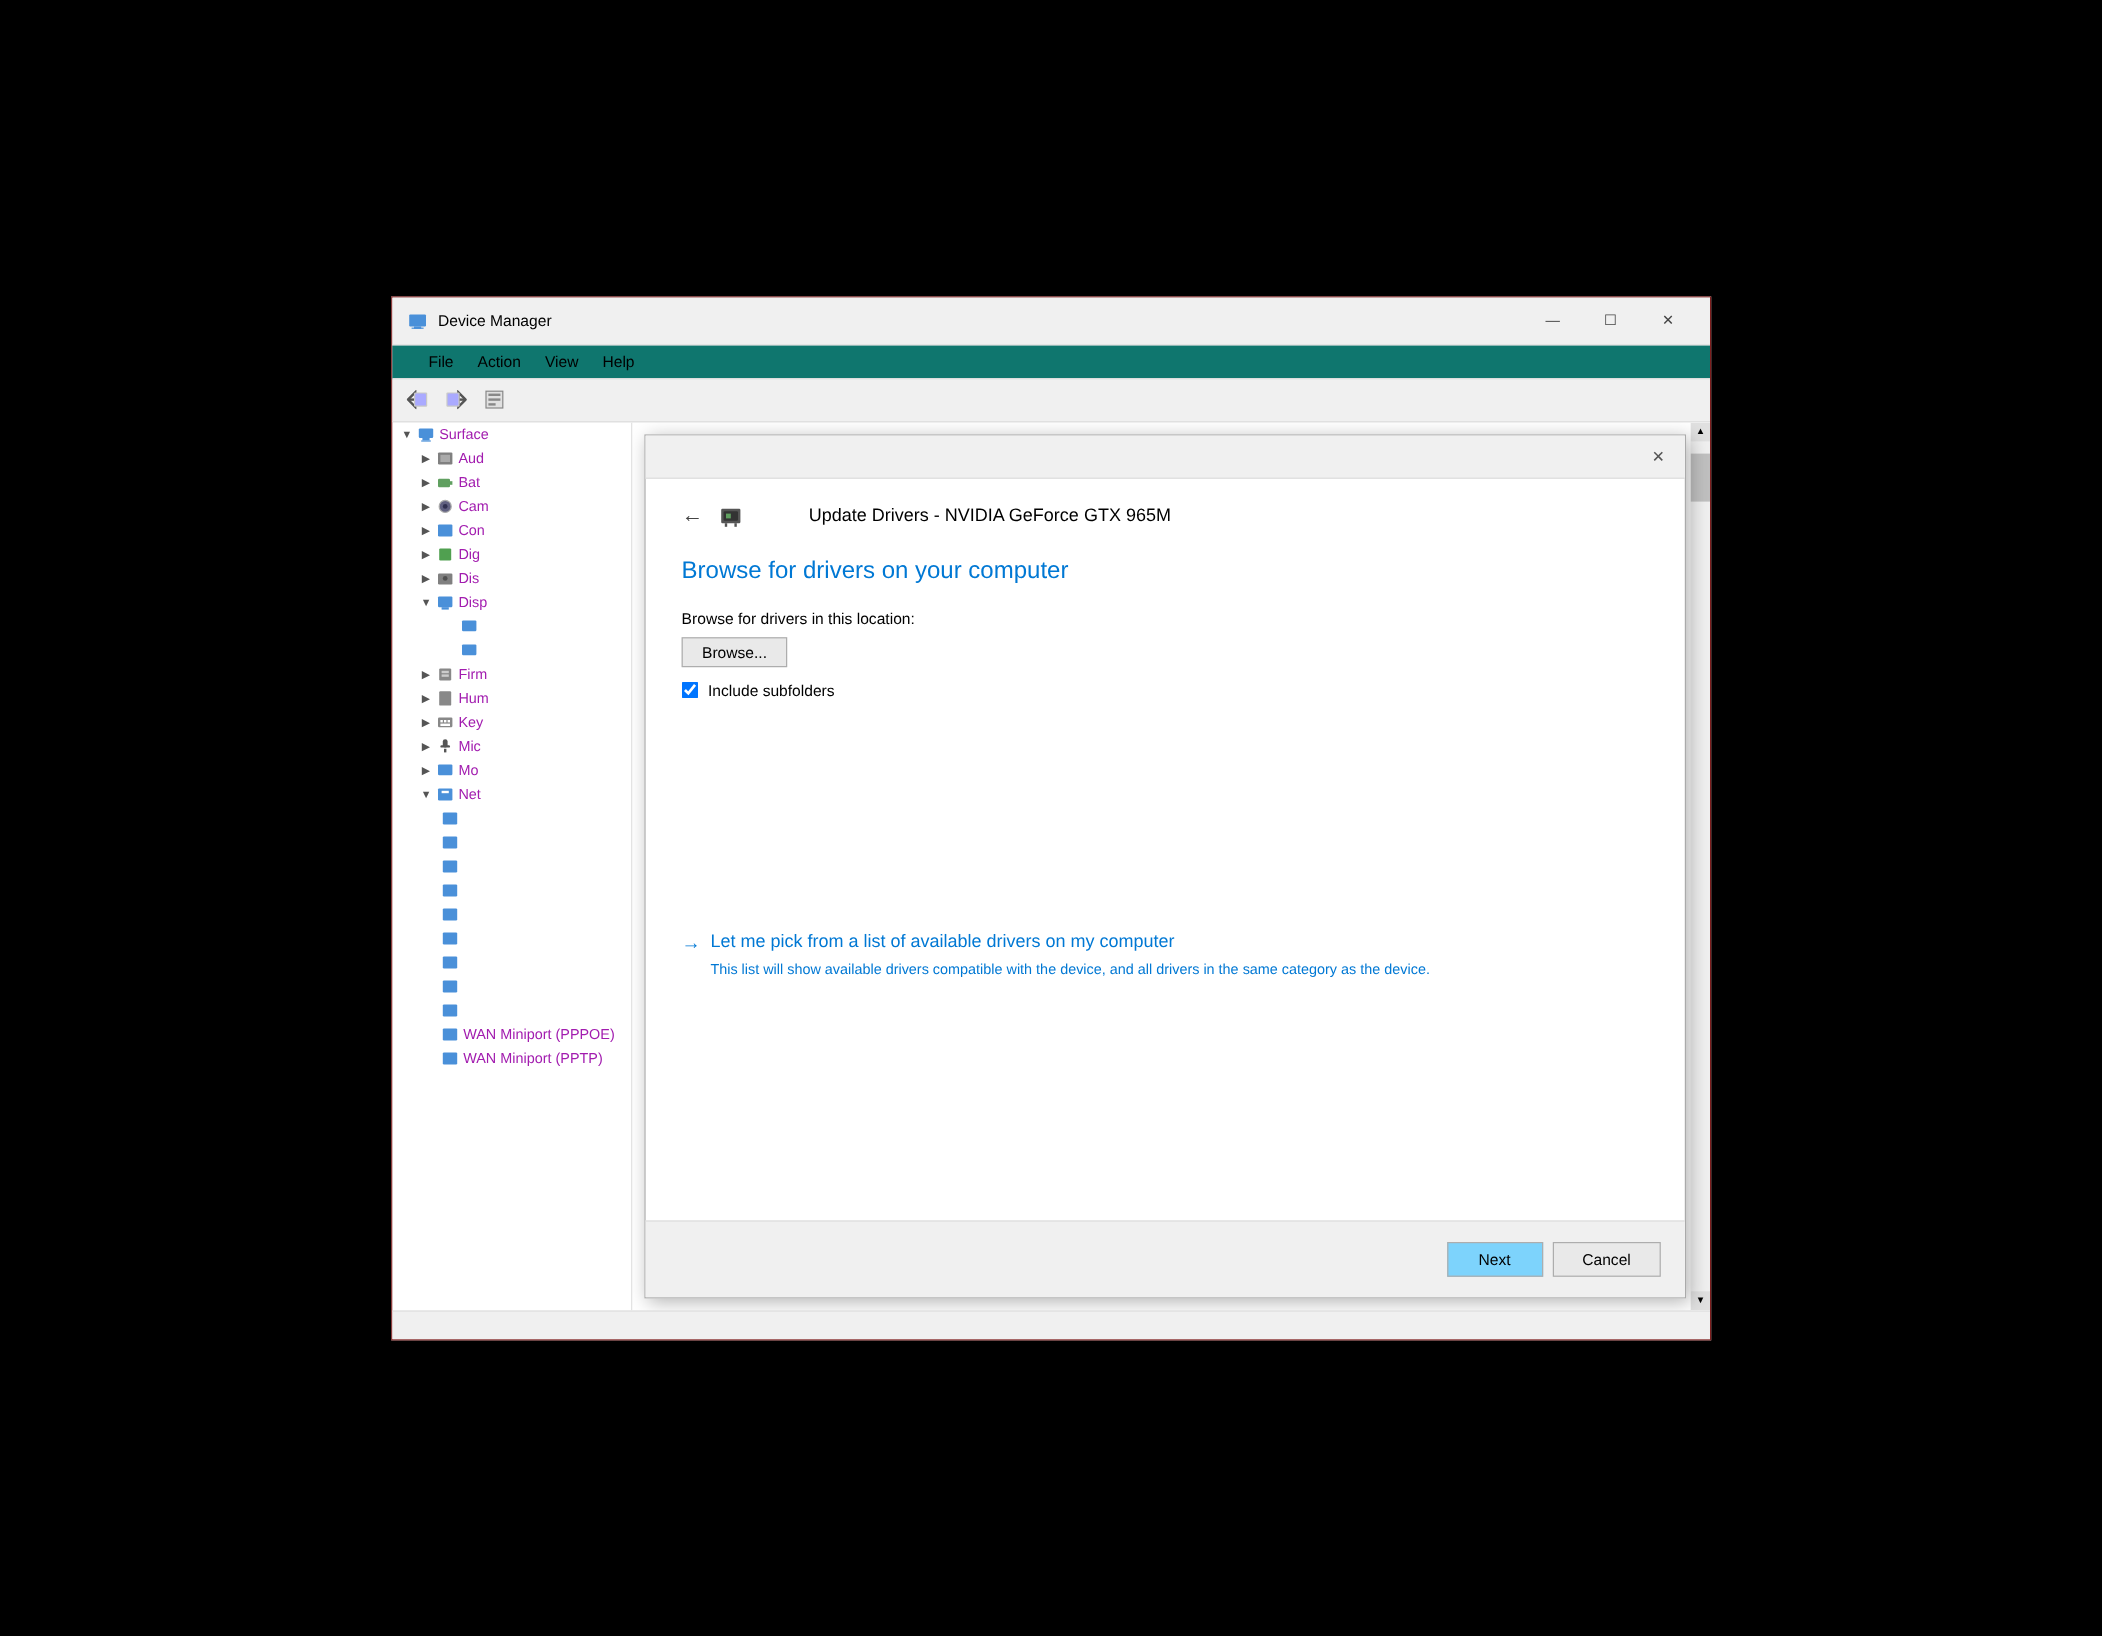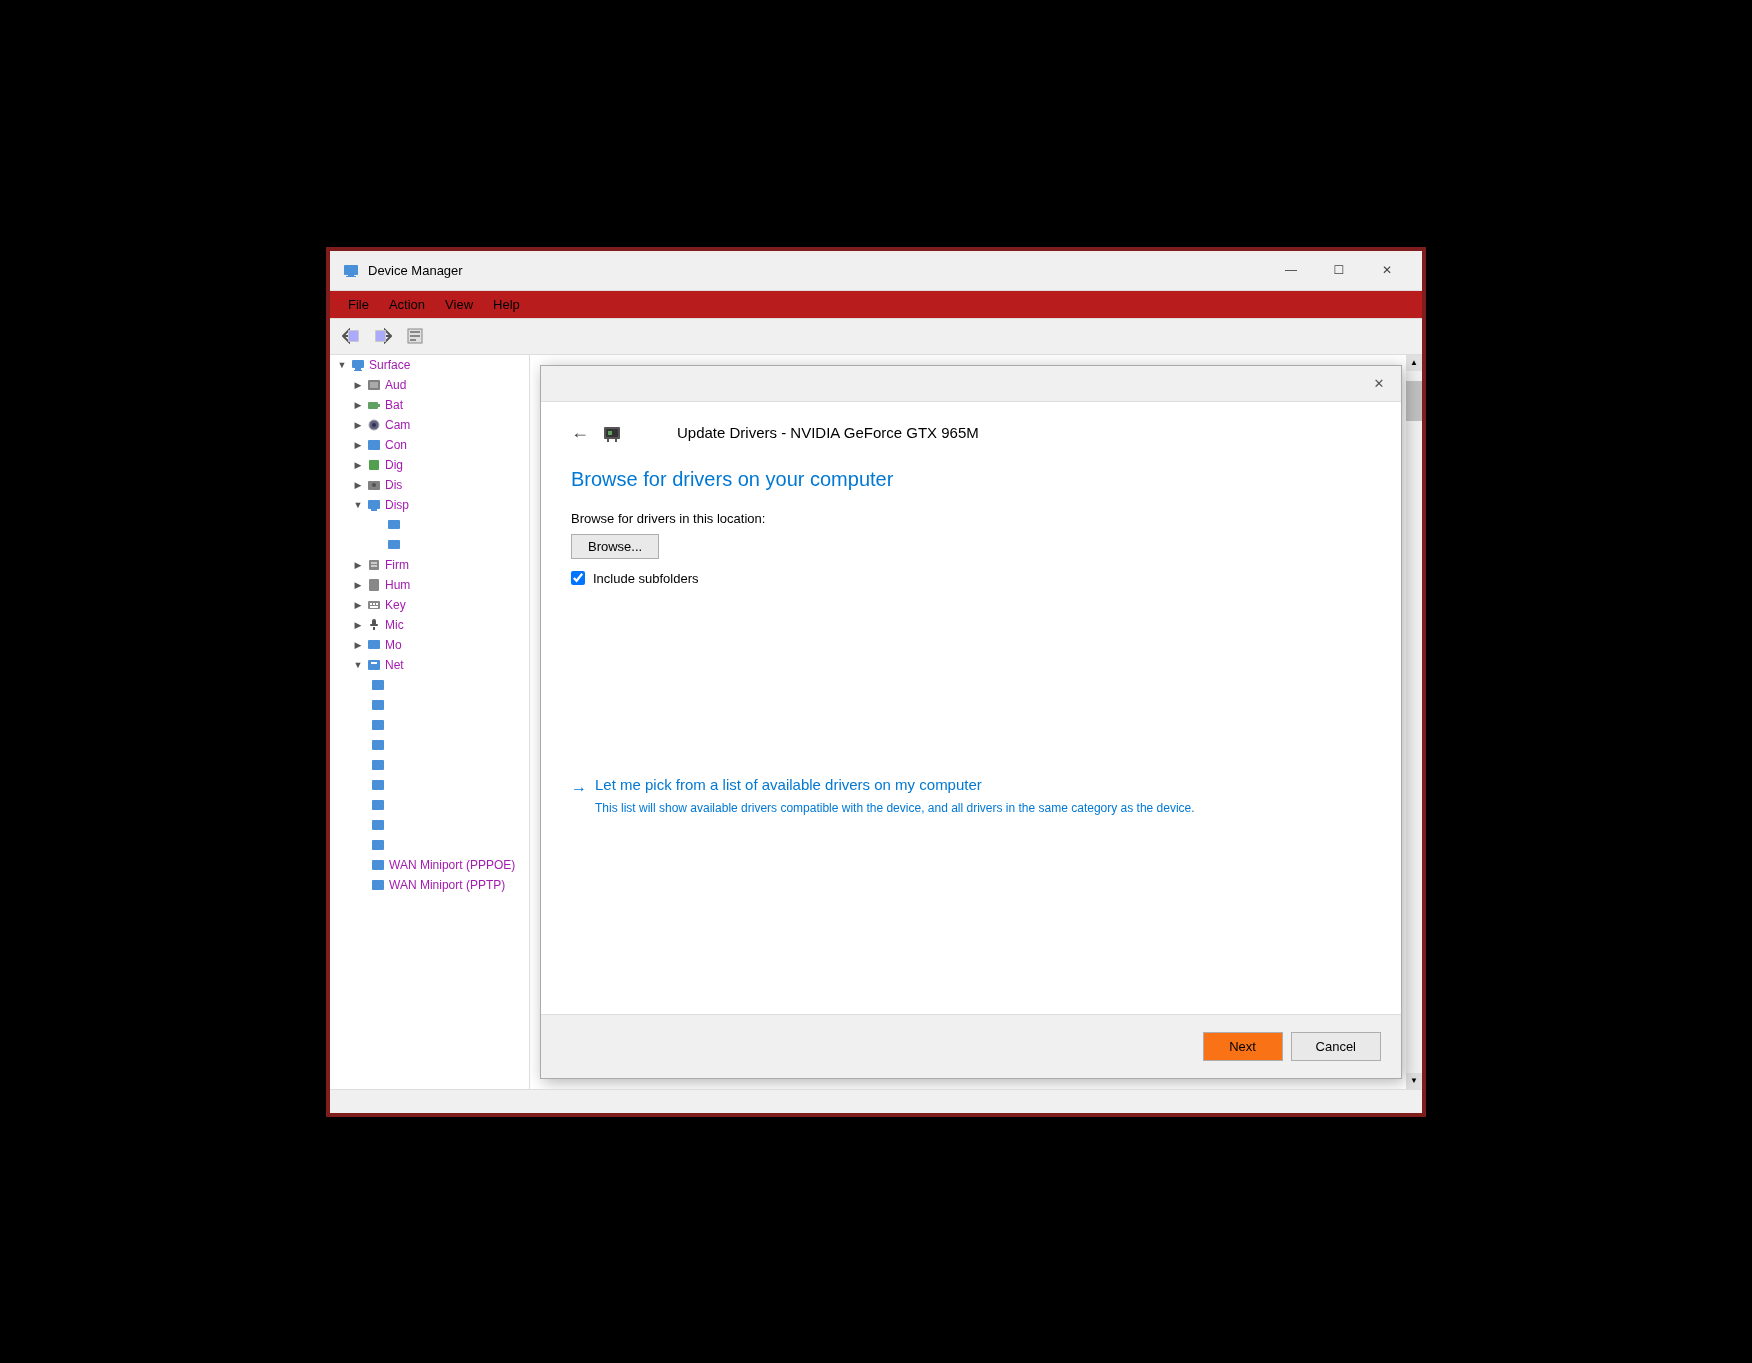--- a/index.html
+++ b/index.html
@@ -15,7 +15,7 @@
 
     .outer-window {
       background: #f0f0f0;
-      border: 4px solid #7f1d1d;
+      border: 1px solid #7f1d1d;
       width: 1100px;
       height: 870px;
       position: relative;

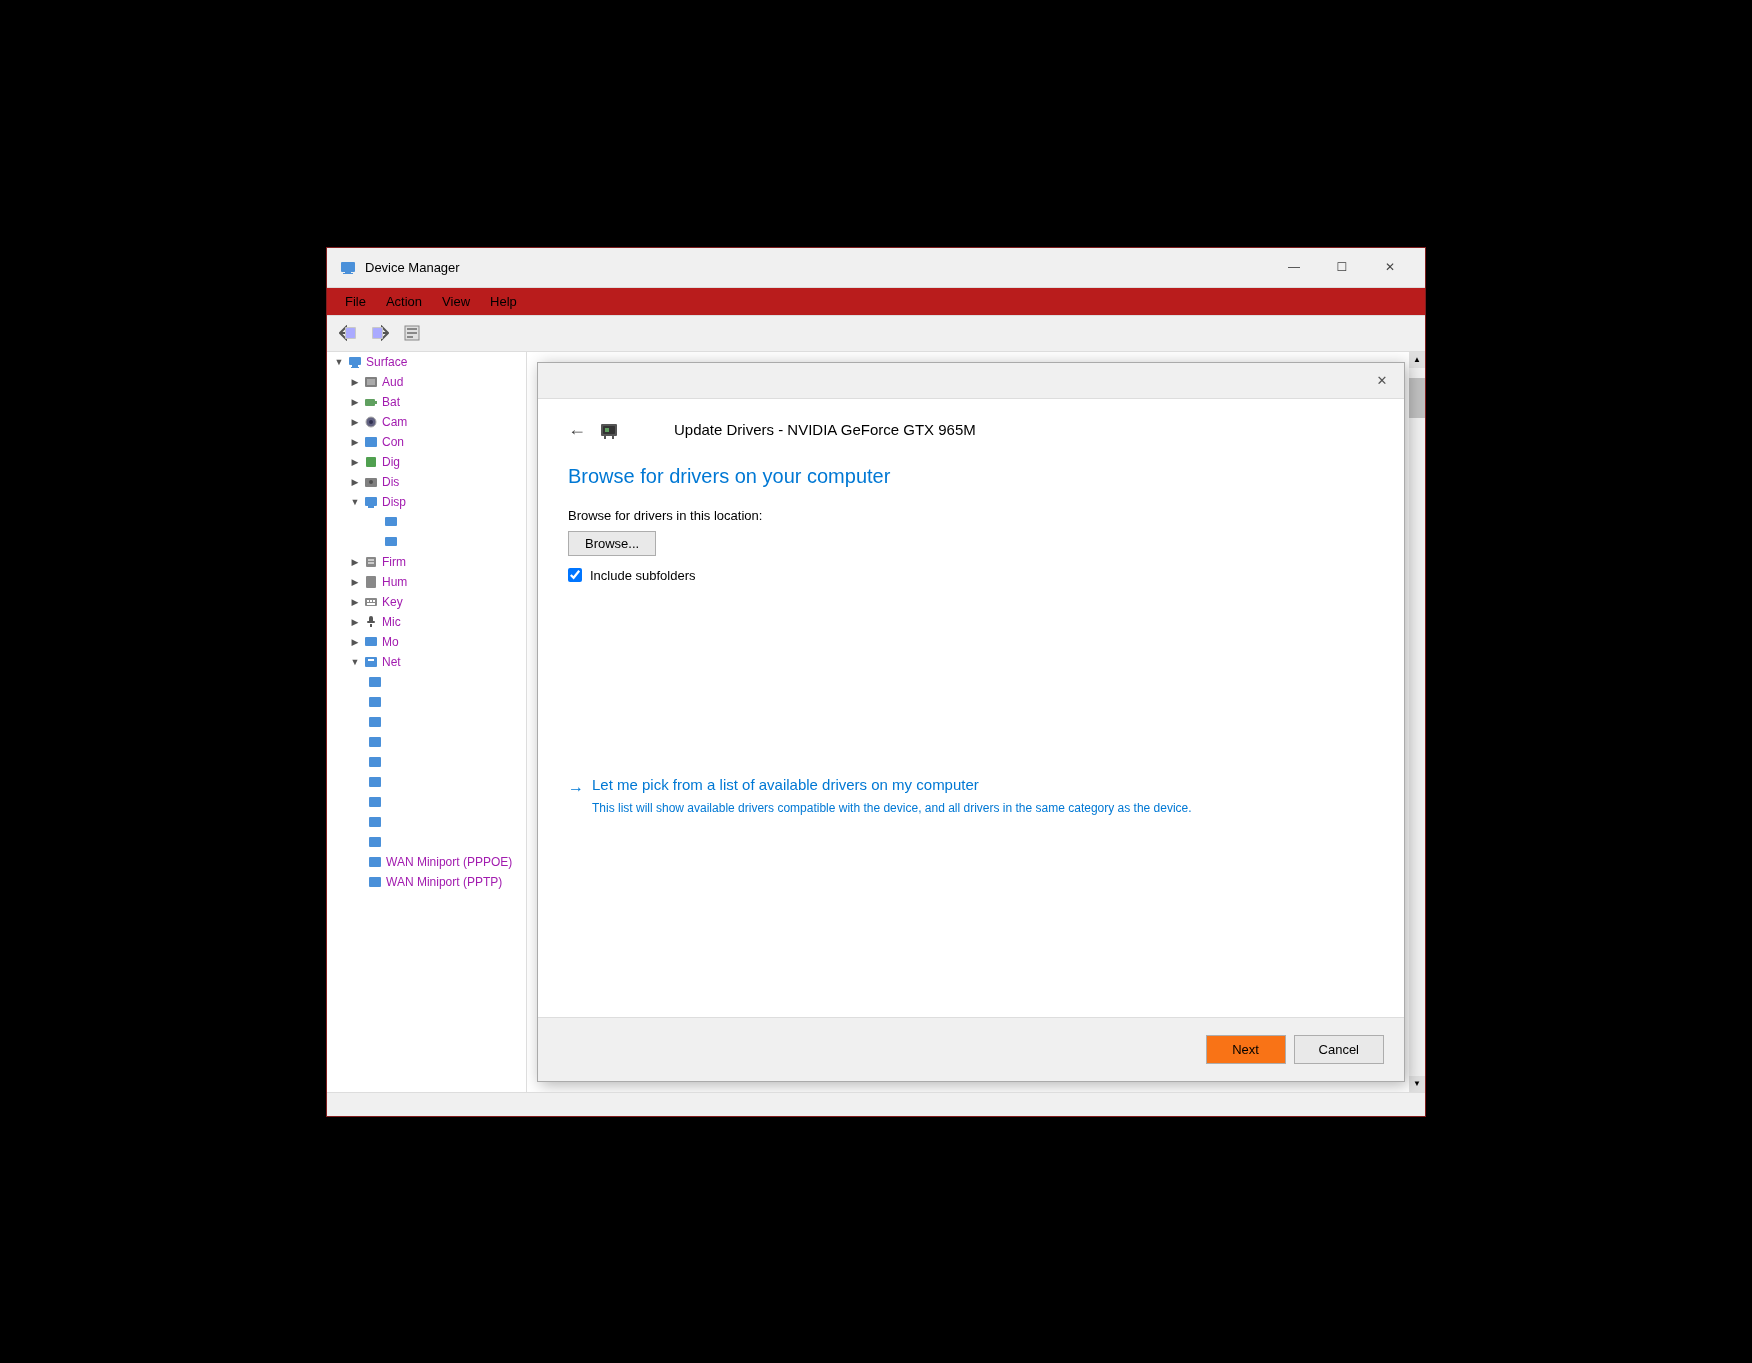--- a/index.html
+++ b/index.html
@@ -67,8 +67,8 @@
       height: 28px;
       display: flex;
       align-items: center;
-      padding: 0 8px;
-      background: #b91c1c;
+      padding: 0 20px;
+      background: #0f766e;
       border-bottom: 1px solid #ddd;
       flex-shrink: 0;
     }

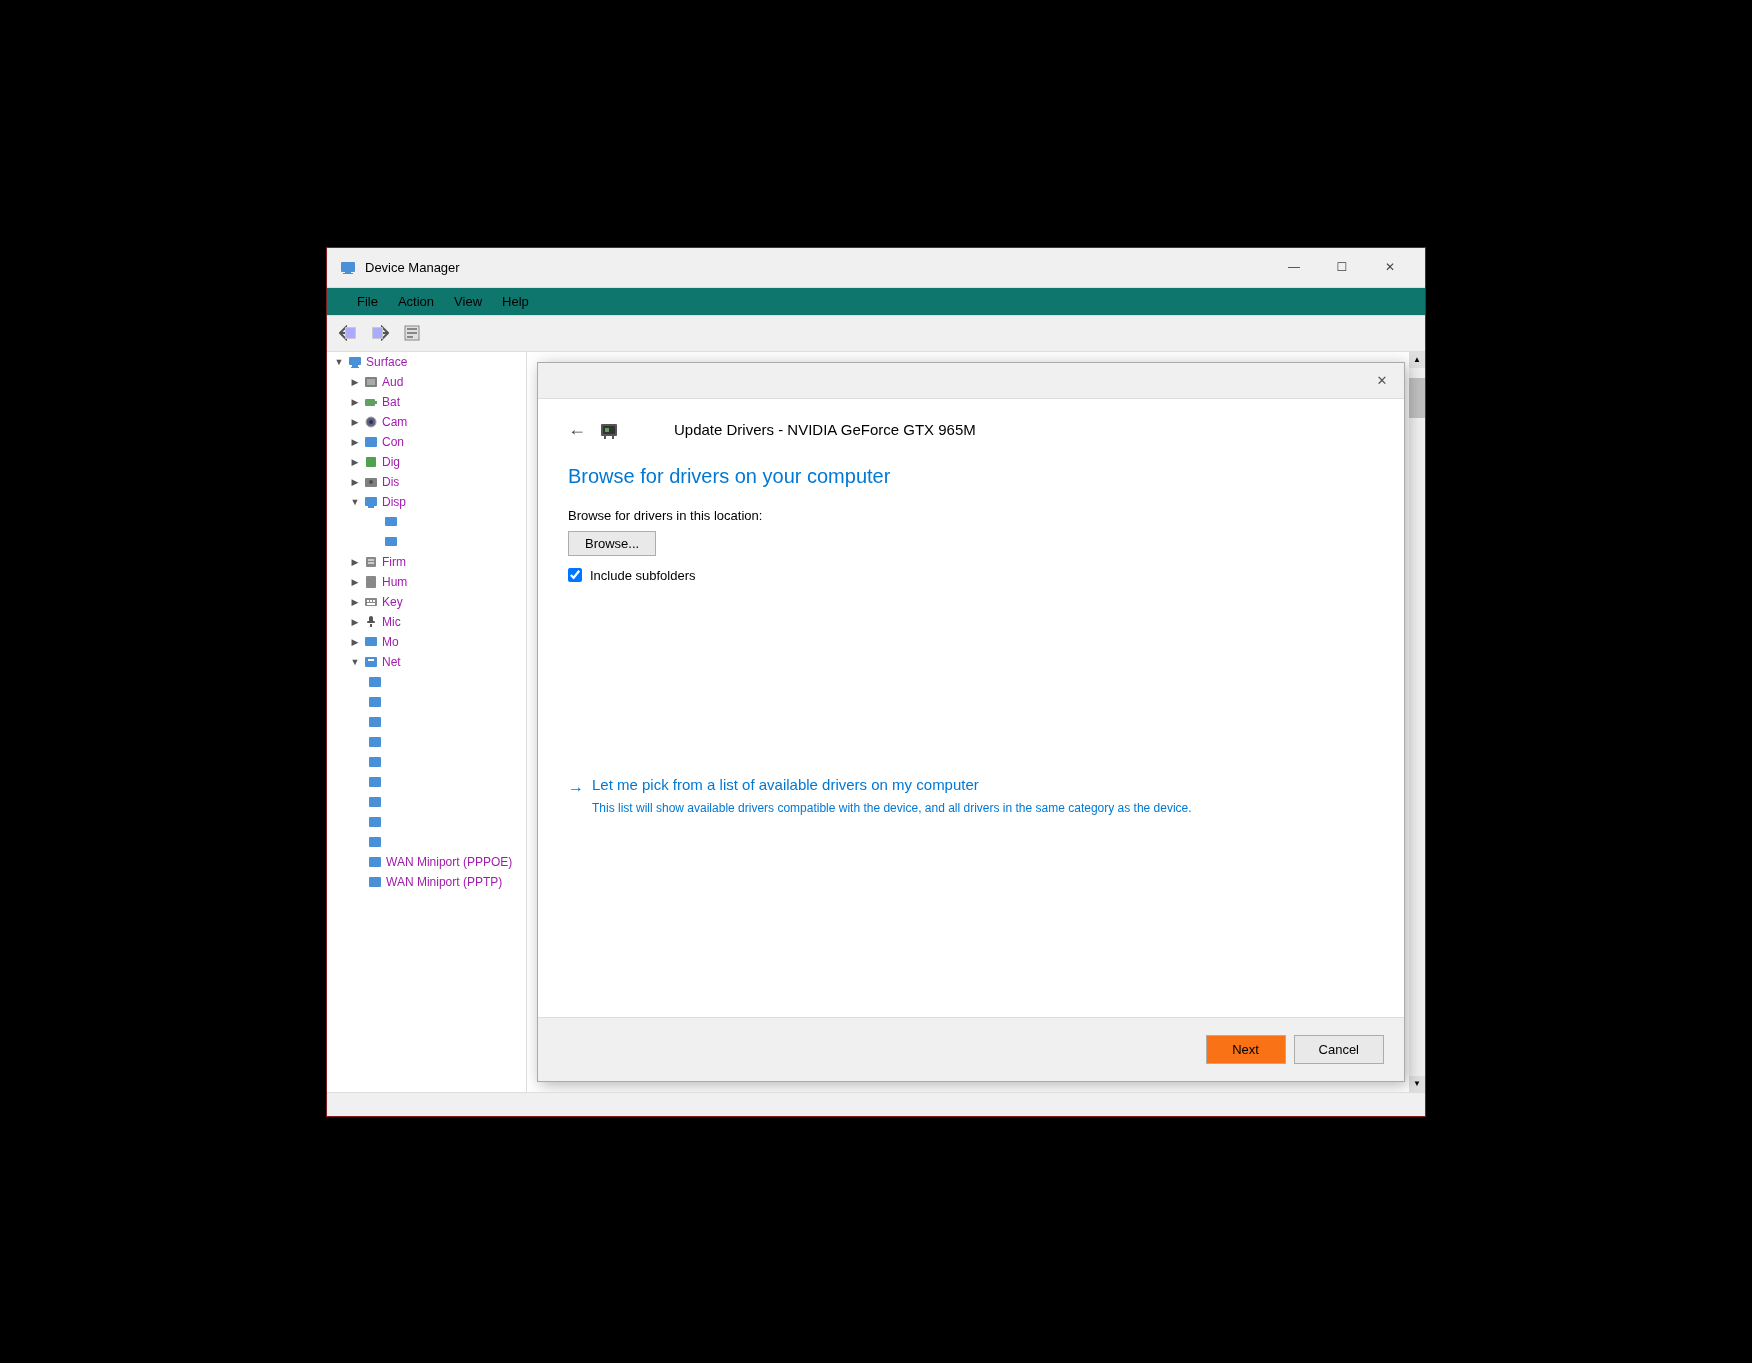--- a/index.html
+++ b/index.html
@@ -408,7 +408,7 @@
       min-width: 80px;
     }
     .footer-btn.primary {
-      background: #f97316;
+      background: #7dd3fc;
     }
 
     .status-bar {

